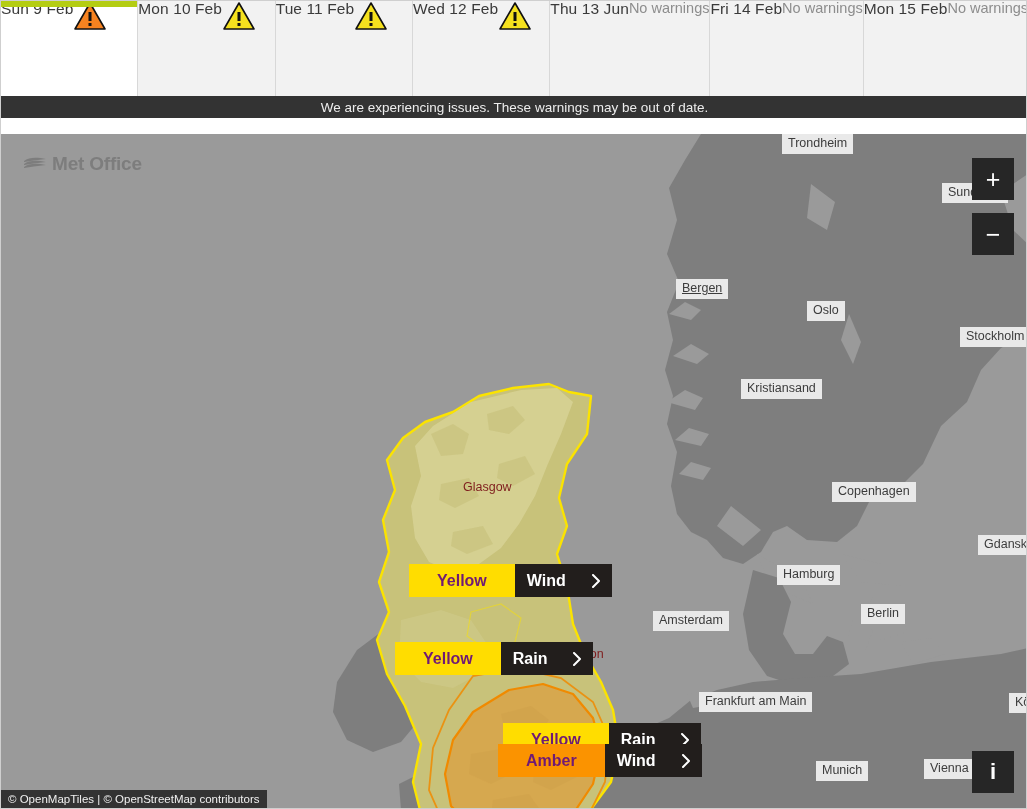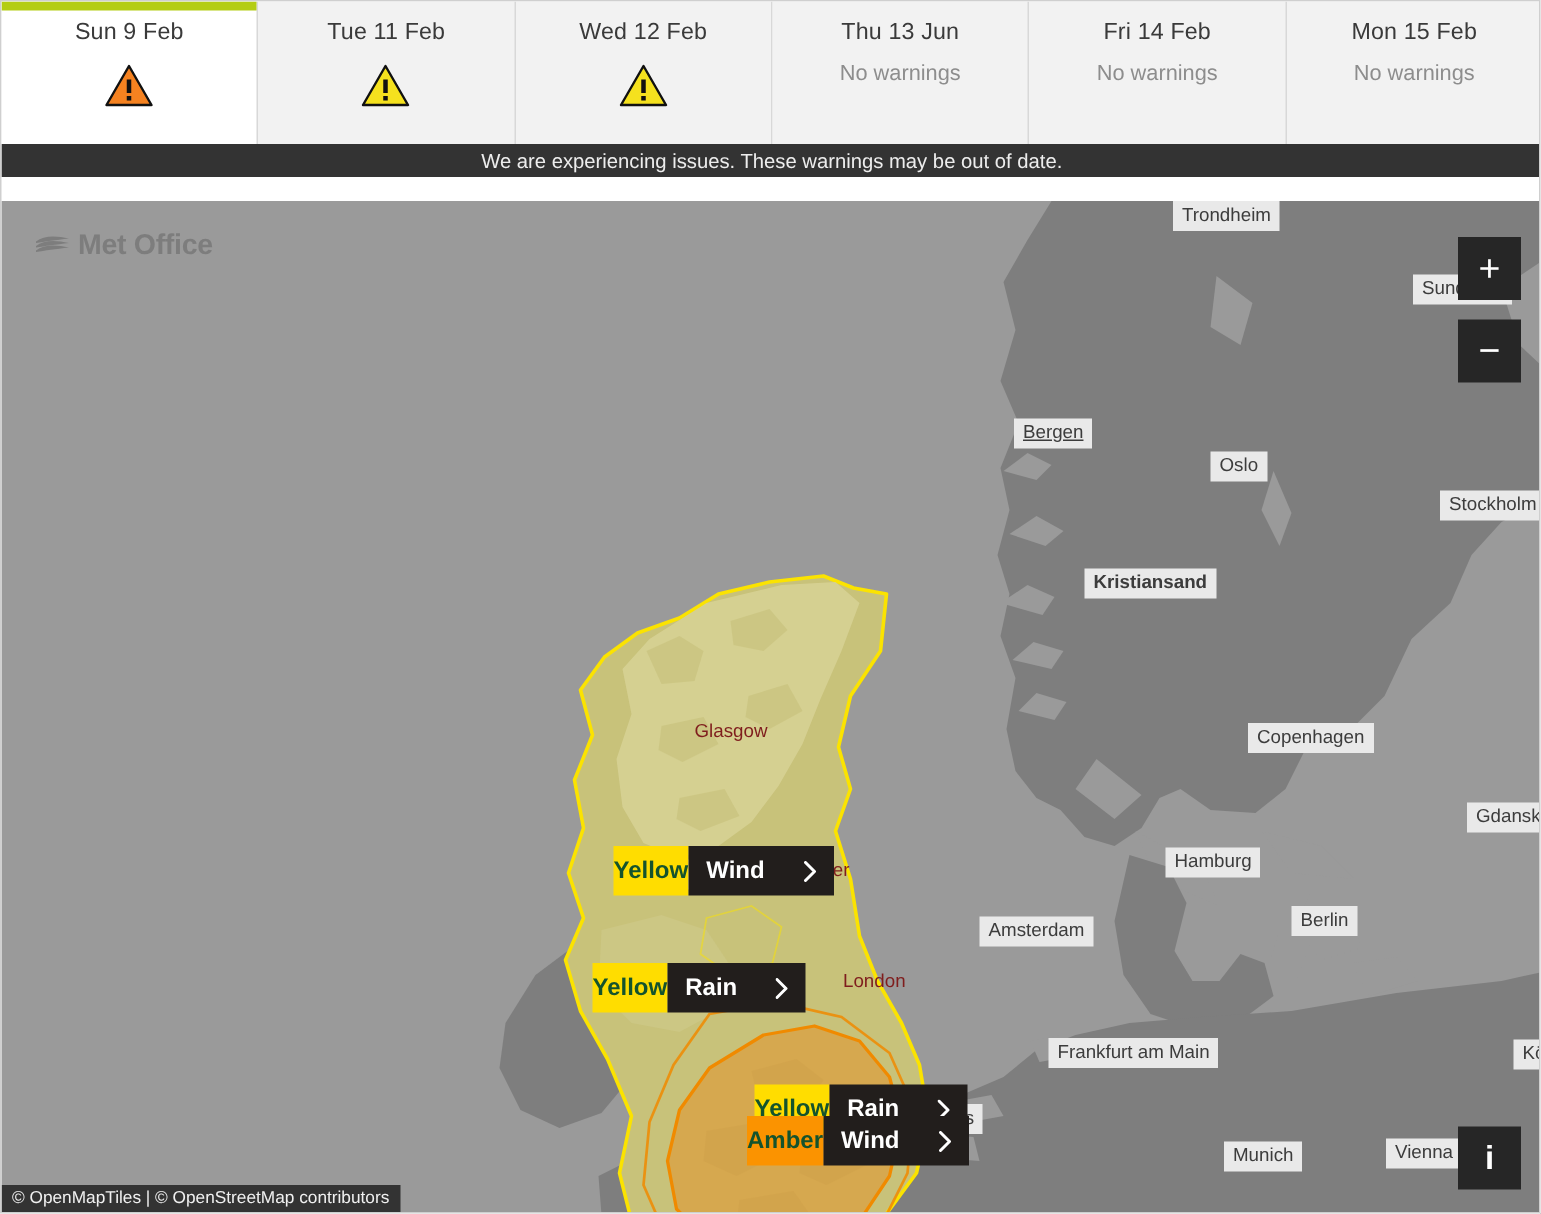--- a/index.html
+++ b/index.html
@@ -30,10 +30,9 @@
     border-right: 1px solid #d8d8d8;
     background: #f2f2f2;
     display: flex;
-    flex-direction: column;
-    align-items: center;
+    flex-direction: row;
+    align-items: flex-start;
     justify-content: flex-start;
-    padding-top: 13px;
     cursor: pointer;
   }
   .tab:last-child { border-right: none; }

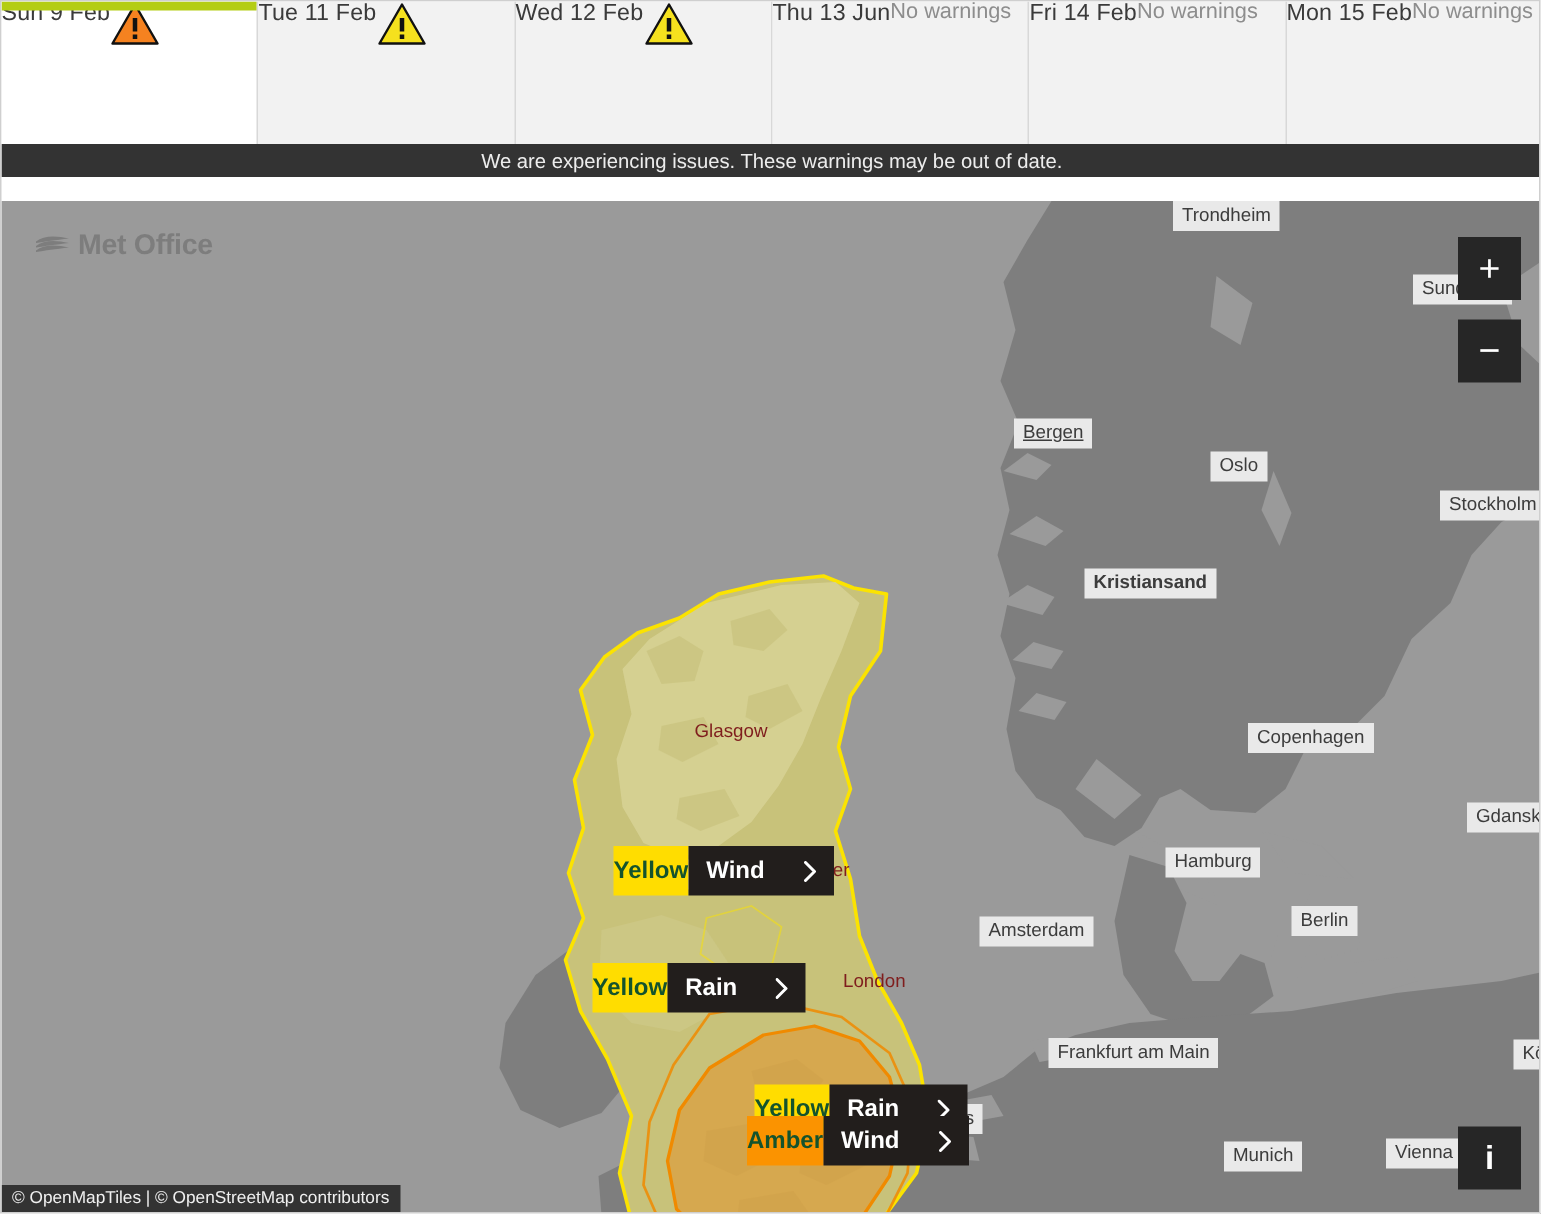--- a/index.html
+++ b/index.html
@@ -193,6 +193,14 @@
       </svg>
     </div>
 
+    <div class="tab">
+      <div class="tab-label">Mon 10 Feb</div>
+      <svg class="warn-tri" width="34" height="30" viewBox="0 0 34 30">
+        <polygon points="17,2 32,28 2,28" fill="#f5e11e" stroke="#111" stroke-width="1.6" stroke-linejoin="round"></polygon>
+        <rect x="15.5" y="11" width="3" height="9" fill="#111"></rect>
+        <rect x="15.5" y="22" width="3" height="3" fill="#111"></rect>
+      </svg>
+    </div>
 
     <div class="tab">
       <div class="tab-label">Tue 11 Feb</div>

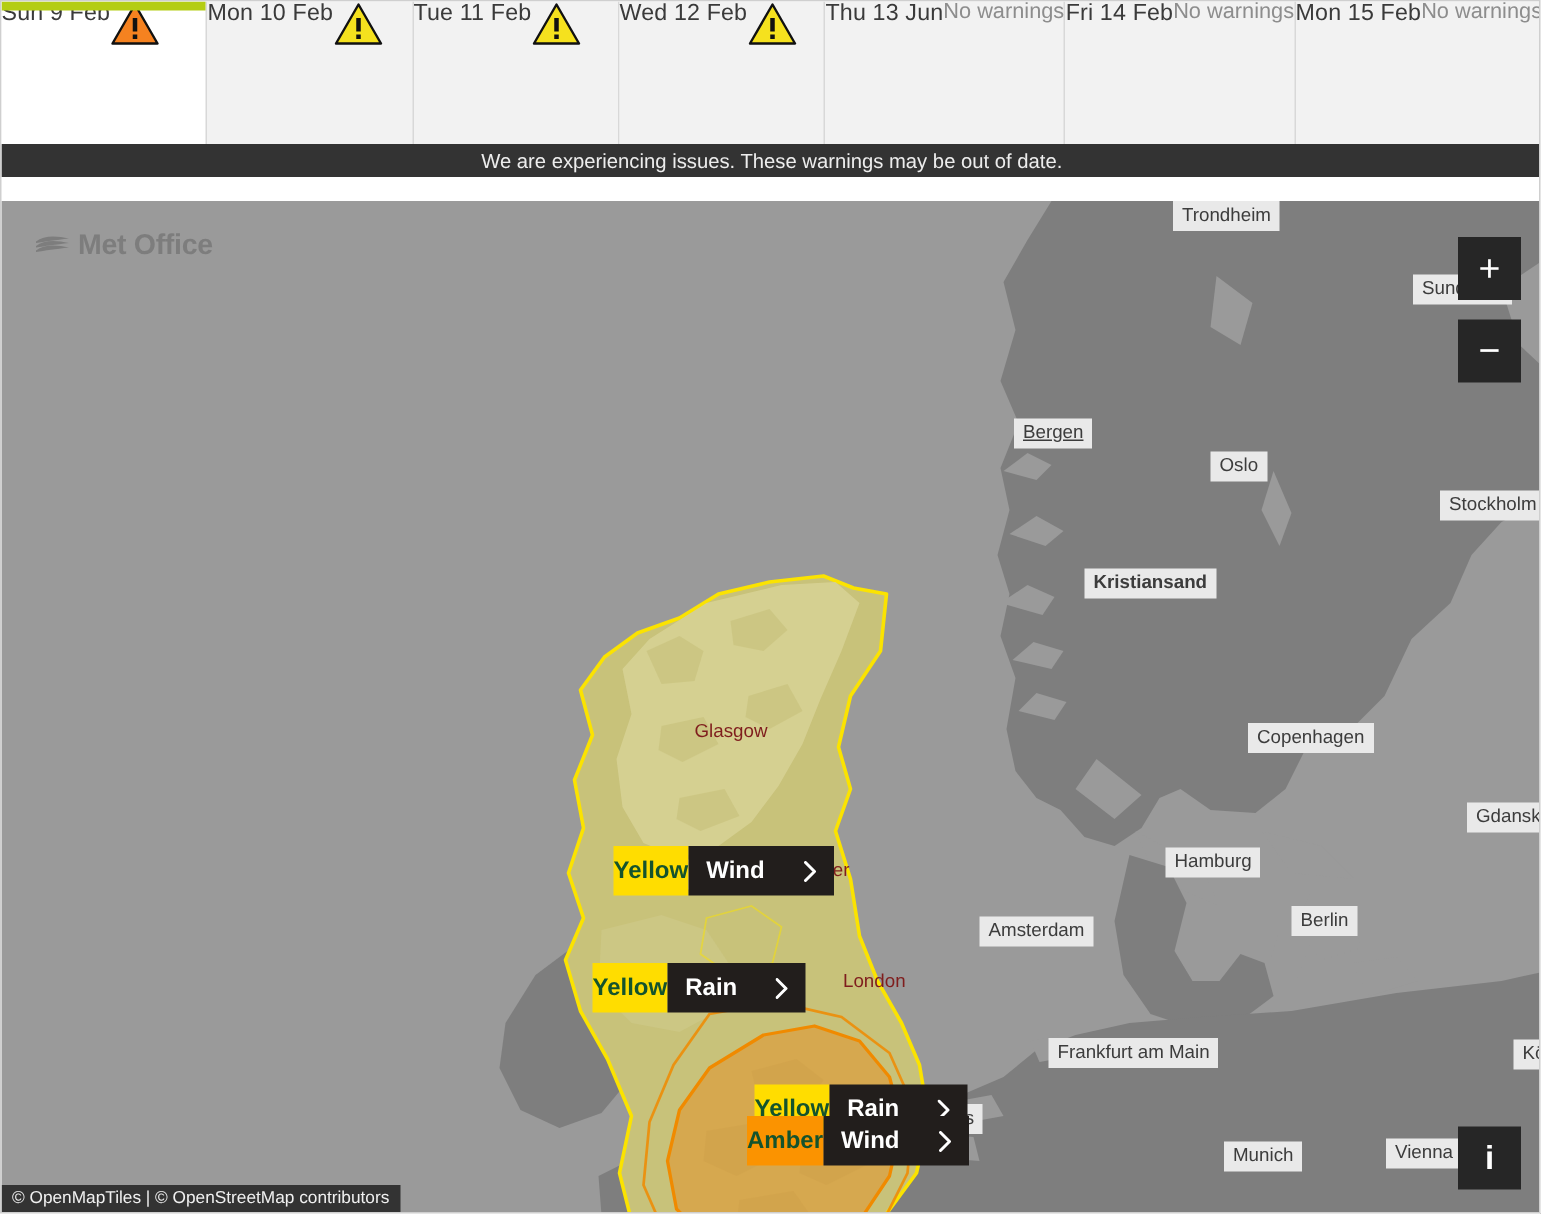--- a/index.html
+++ b/index.html
@@ -335,7 +335,7 @@
     <div class="city" style="left:675px; top:145px;text-decoration:underline;">Bergen</div>
     <div class="city" style="left:806px; top:167px;">Oslo</div>
     <div class="city" style="left:959px; top:193px;">Stockholm</div>
-    <div class="city" style="left:722px; top:245px;font-weight:bold;">Kristiansand</div>
+    <div class="city" style="left:740px; top:245px;">Kristiansand</div>
     <div class="city" style="left:831px; top:348px;">Copenhagen</div>
     <div class="city" style="left:977px; top:401px;">Gdansk</div>
     <div class="city" style="left:776px; top:431px;">Hamburg</div>

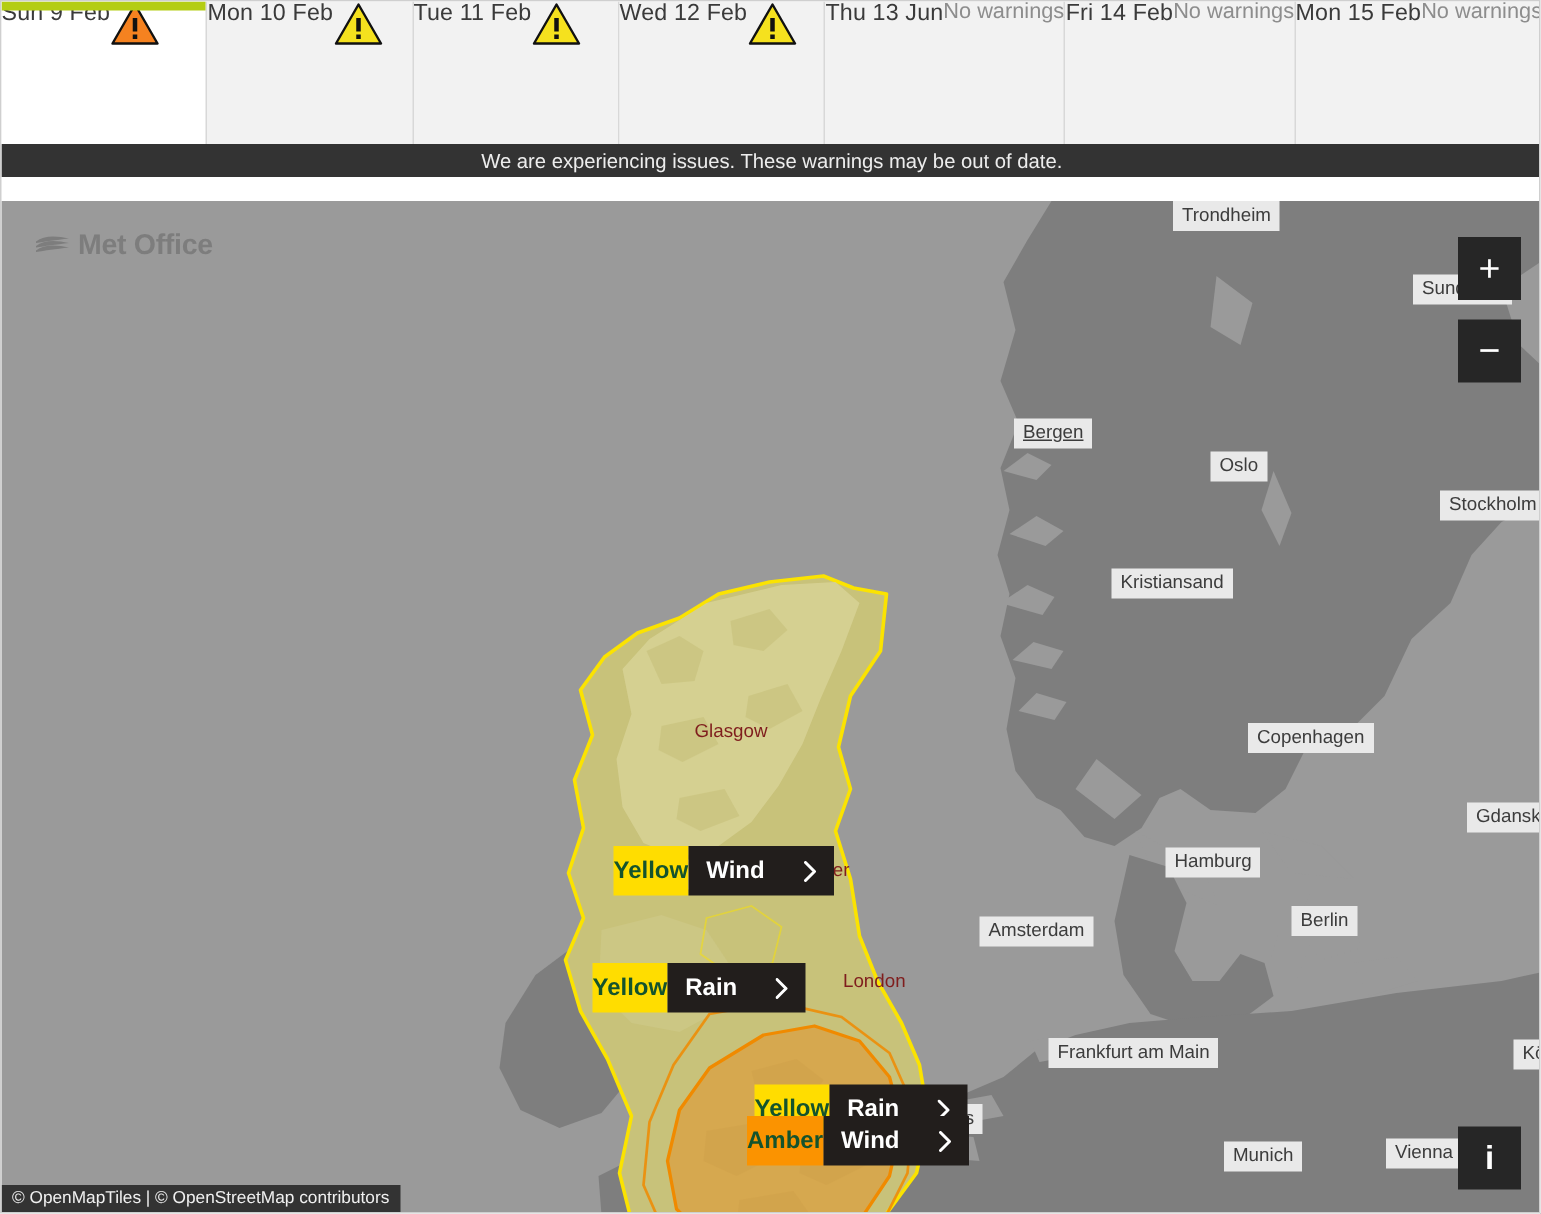--- a/index.html
+++ b/index.html
@@ -151,10 +151,10 @@
   }
   .badge-level {
     display: flex; align-items: center; justify-content: center;
-    padding: 0 0;
+    padding: 0 28px;
     font-size: 16px;
     font-weight: bold;
-    color: #14532d;
+    color: #701a75;
     line-height: 1;
   }
   .badge-level.yellow { background: #ffdd00; }

